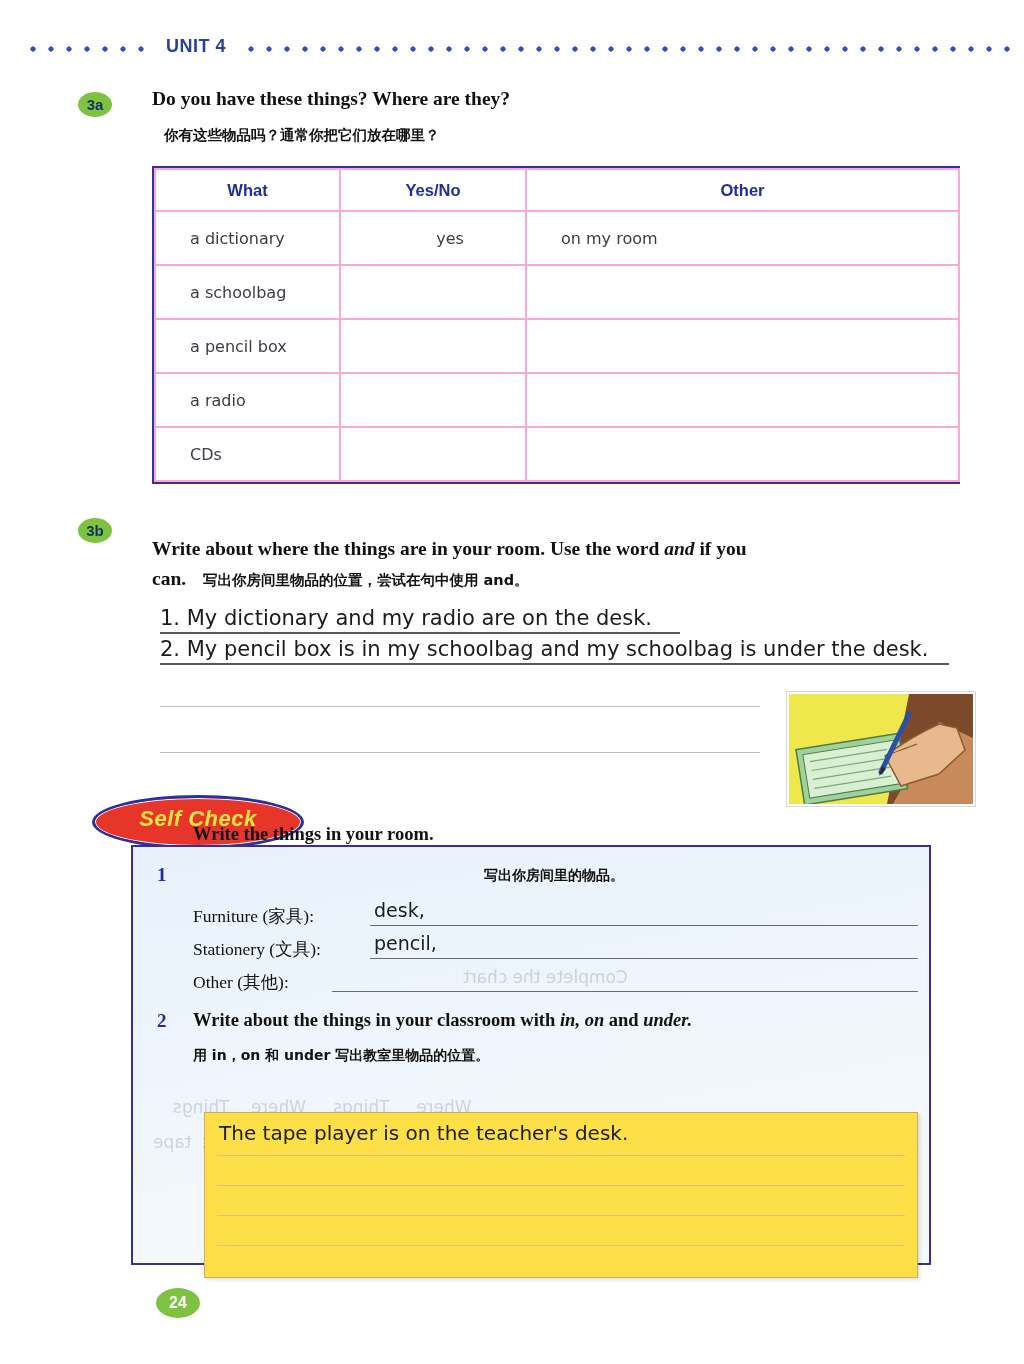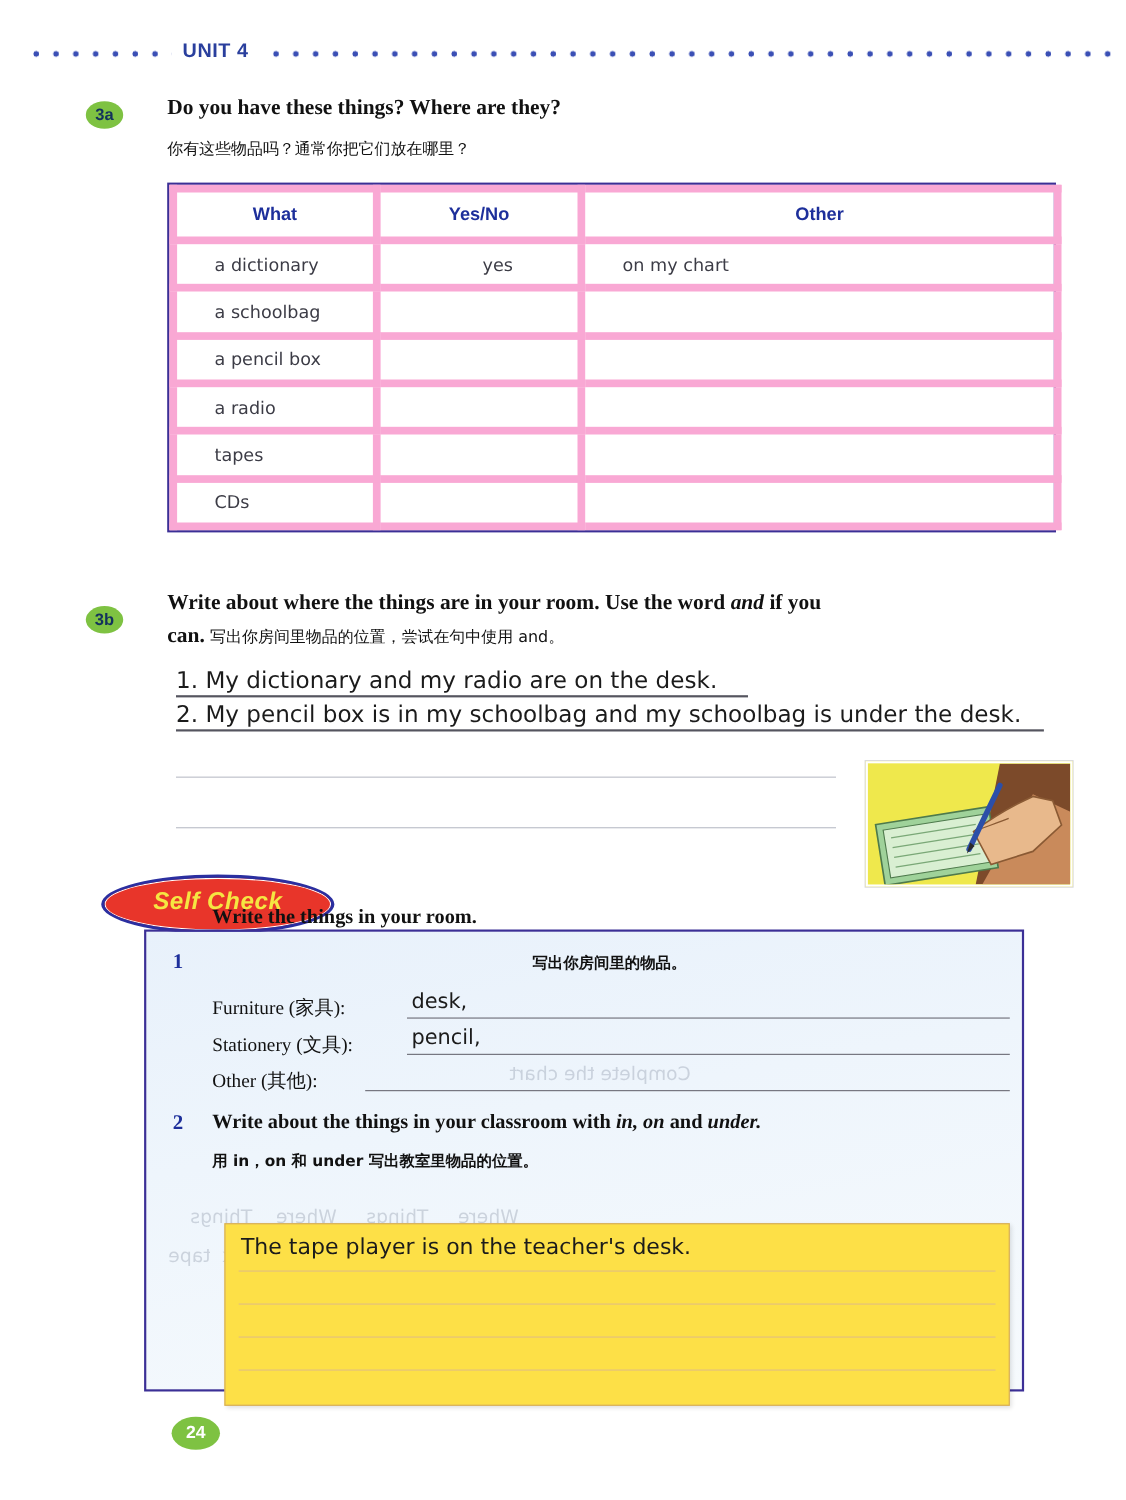--- a/index.html
+++ b/index.html
@@ -70,7 +70,8 @@
     font-family: "DejaVu Sans", sans-serif;
     font-size: 14.5px;
     color: #111111;
-    font-weight: normal;
+    font-weight: bold;
+    margin-left: 12px;
   }
 
   

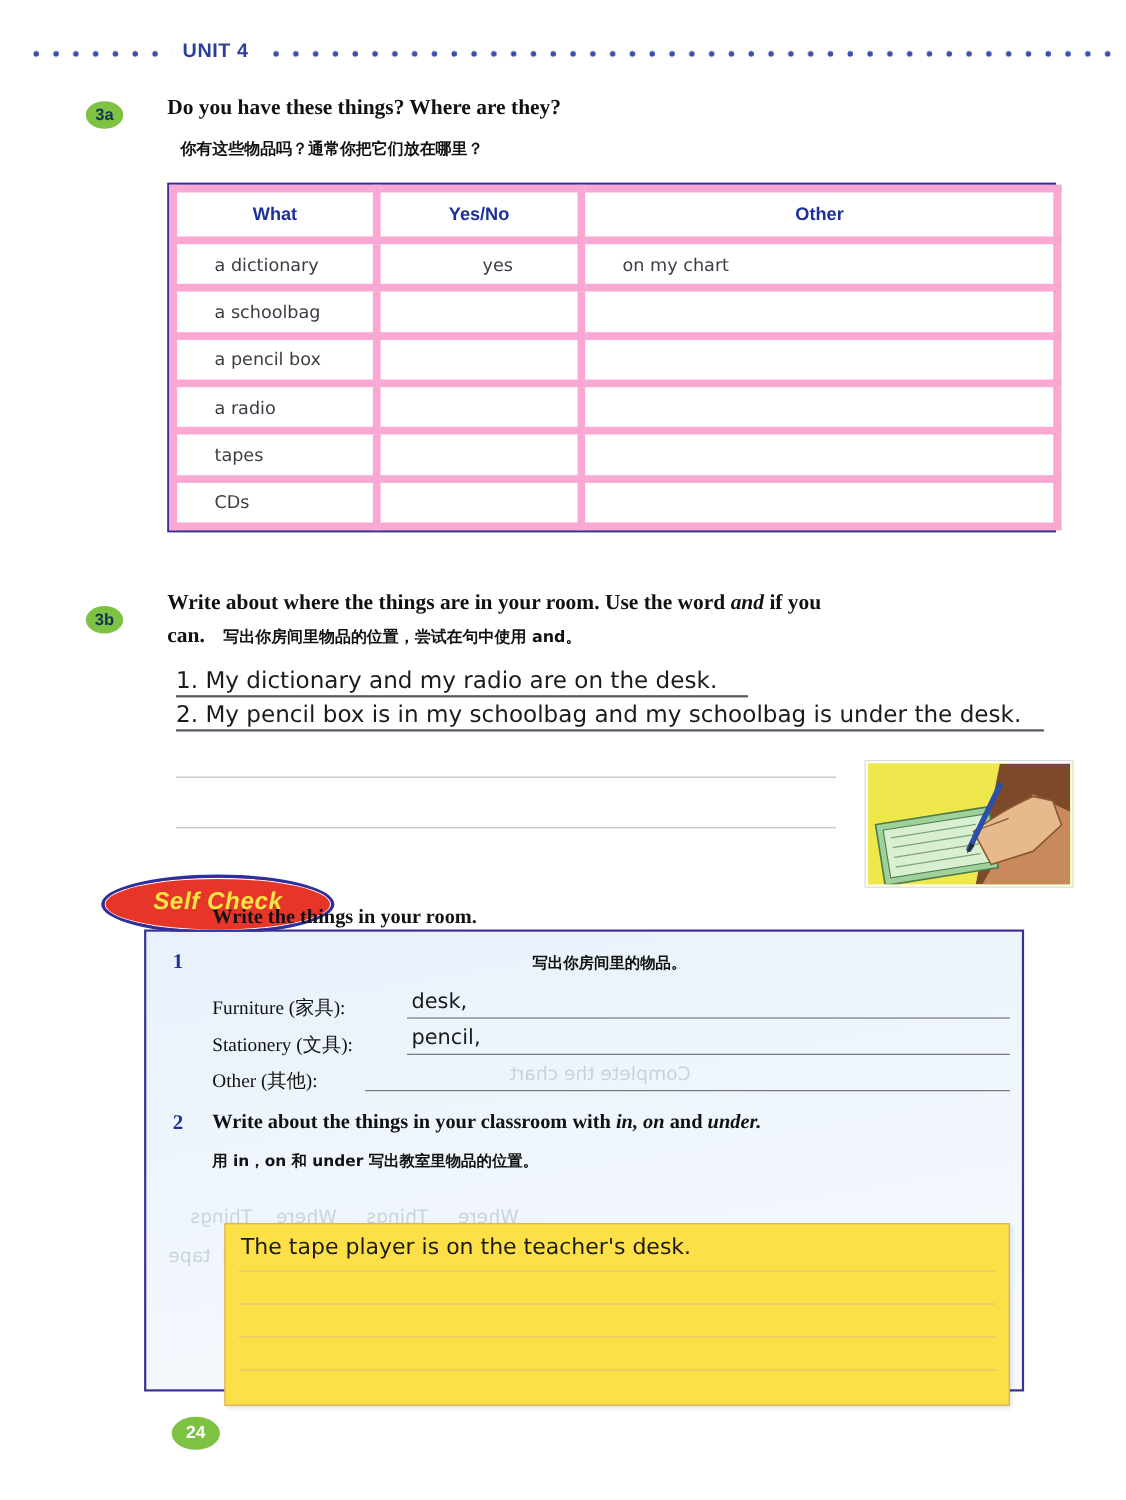--- a/index.html
+++ b/index.html
@@ -91,7 +91,7 @@
     table-layout: fixed;
   }
   table.grid th, table.grid td {
-    border: 7px solid #f9a8d4;
+    border: 2px solid #f9a8d4;
     padding: 0;
     margin: 0;
   }

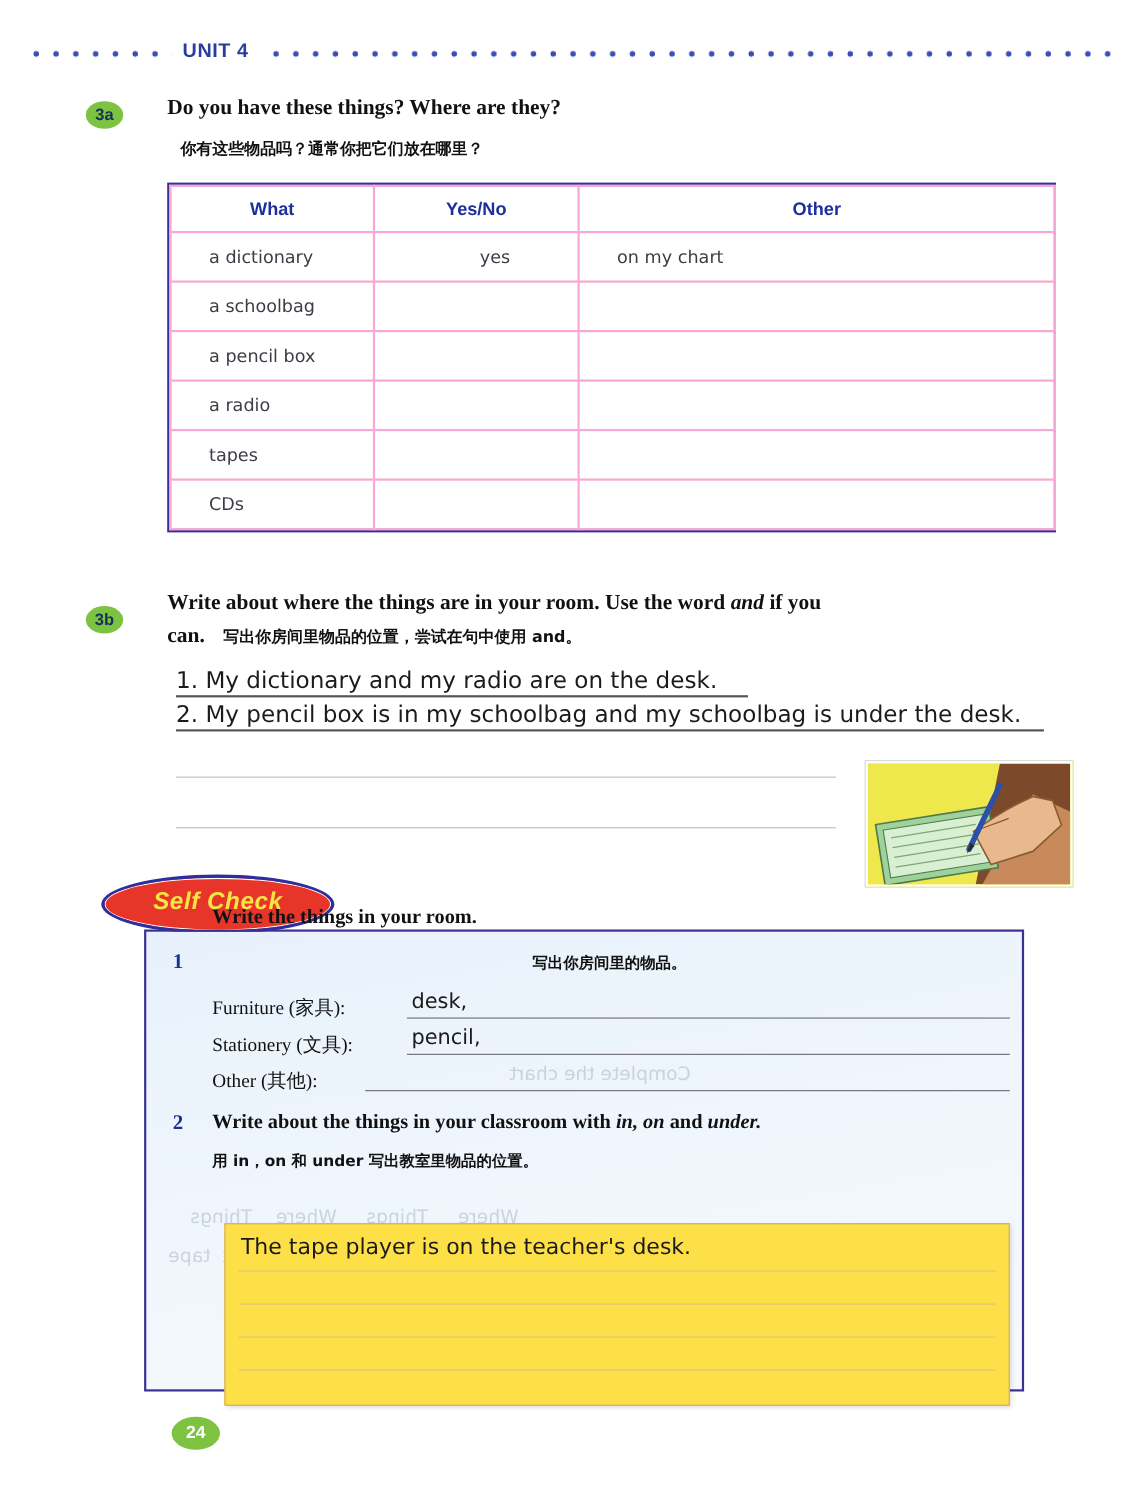--- a/index.html
+++ b/index.html
@@ -321,7 +321,7 @@
       <tr>
         <td>a dictionary</td>
         <td class="handwriting">yes</td>
-        <td class="handwriting-left">on my chart</td>
+        <td class="handwriting-left">on my room</td>
       </tr>
       <tr>
         <td>a schoolbag</td>

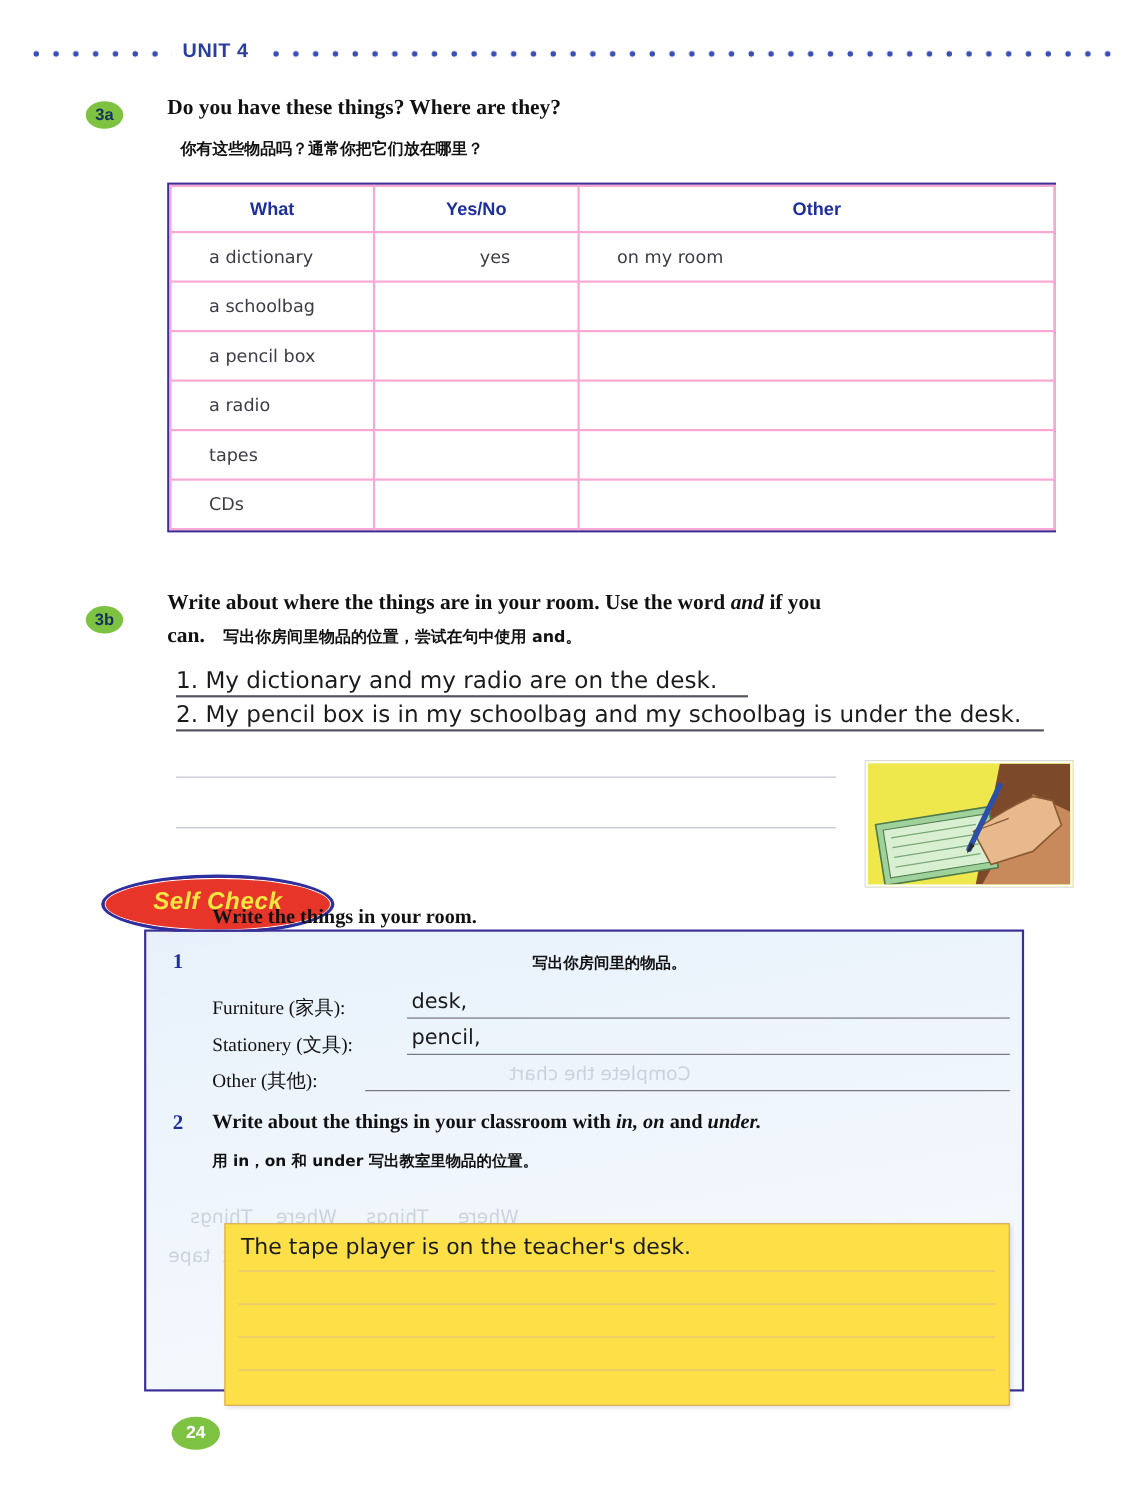--- a/index.html
+++ b/index.html
@@ -335,11 +335,6 @@
       </tr>
       <tr>
         <td>a radio</td>
-        <td class="handwriting"></td>
-        <td class="handwriting-left"></td>
-      </tr>
-      <tr>
-        <td>tapes</td>
         <td class="handwriting"></td>
         <td class="handwriting-left"></td>
       </tr>

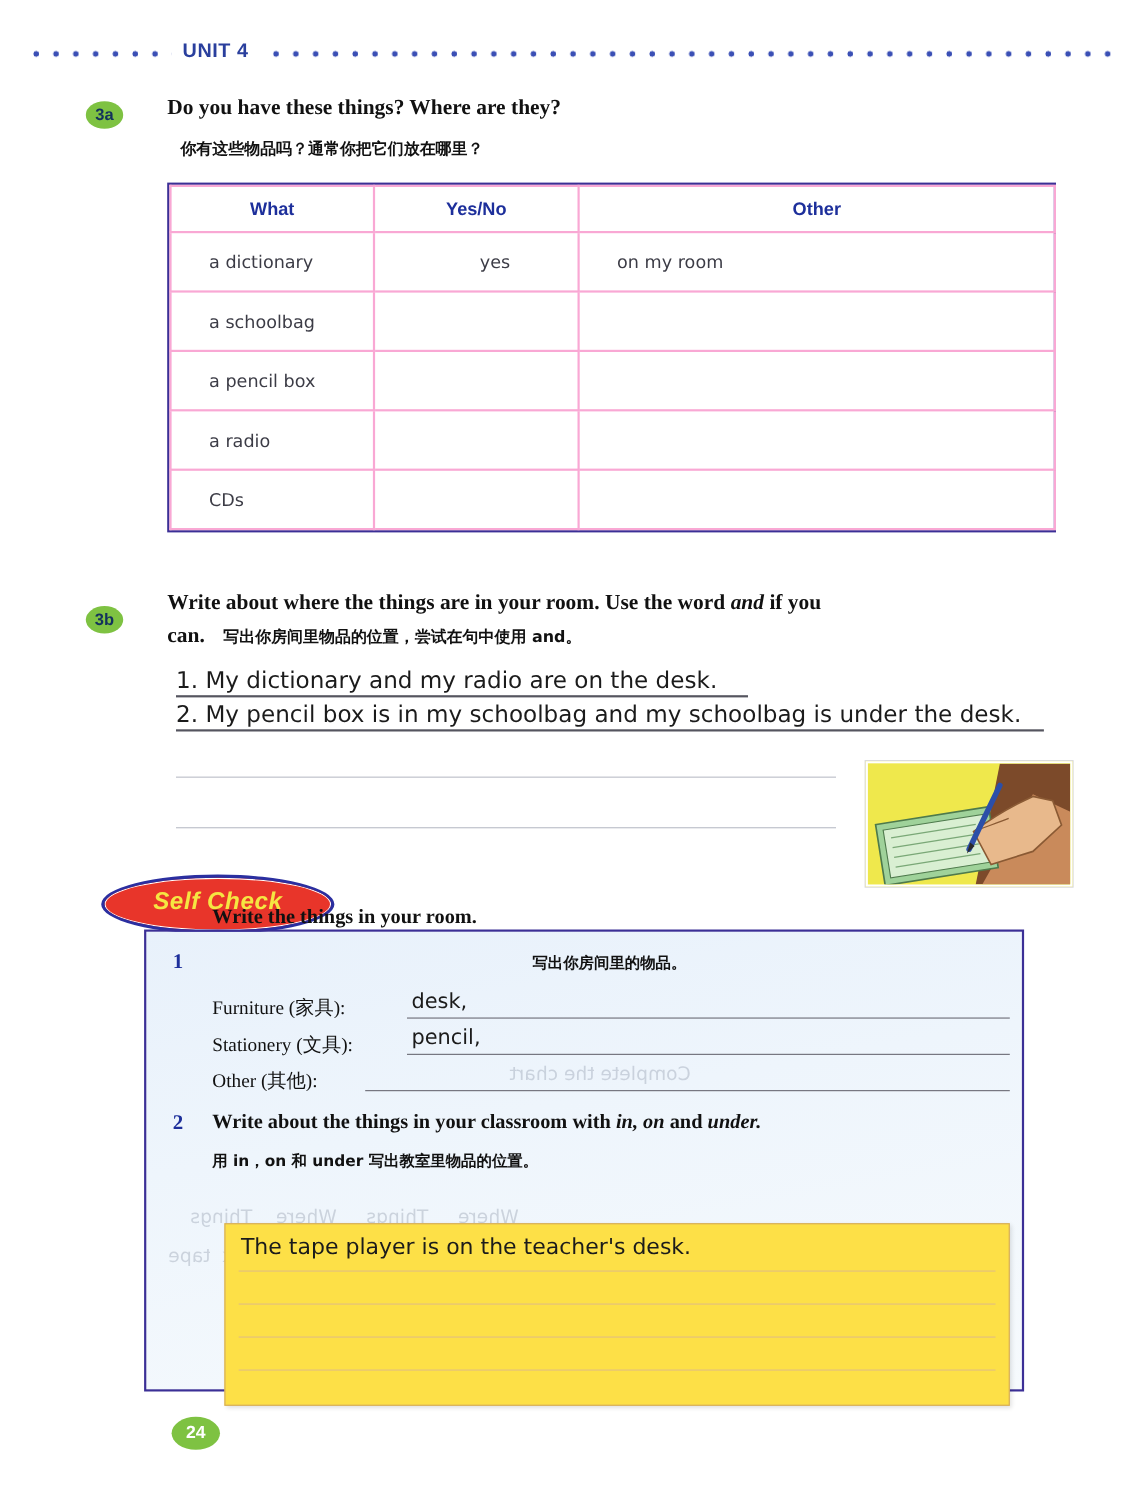--- a/index.html
+++ b/index.html
@@ -347,7 +347,7 @@
   </table>
 </div>
 
-<div class="sec-bullet" style="left:78px; top:551px;">3b</div>
+<div class="sec-bullet" style="left:78px; top:518px;">3b</div>
 
 <div class="para-title" style="left:152px; top:534px; width:820px;">
   <span>Write about where the things are in your room. Use the word</span>

